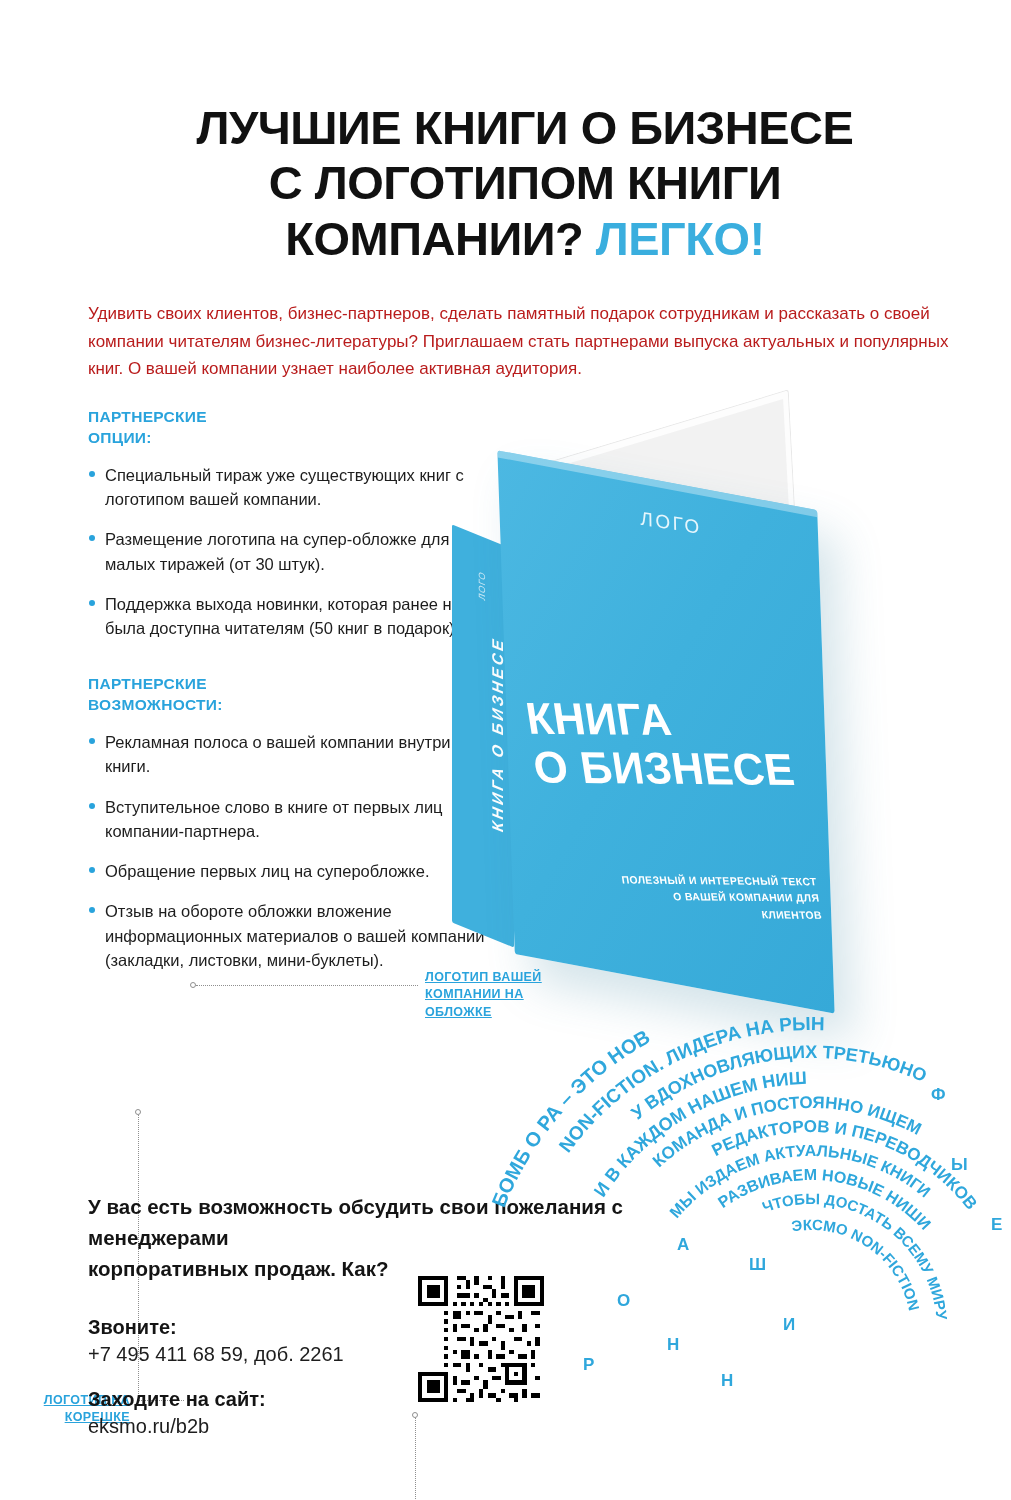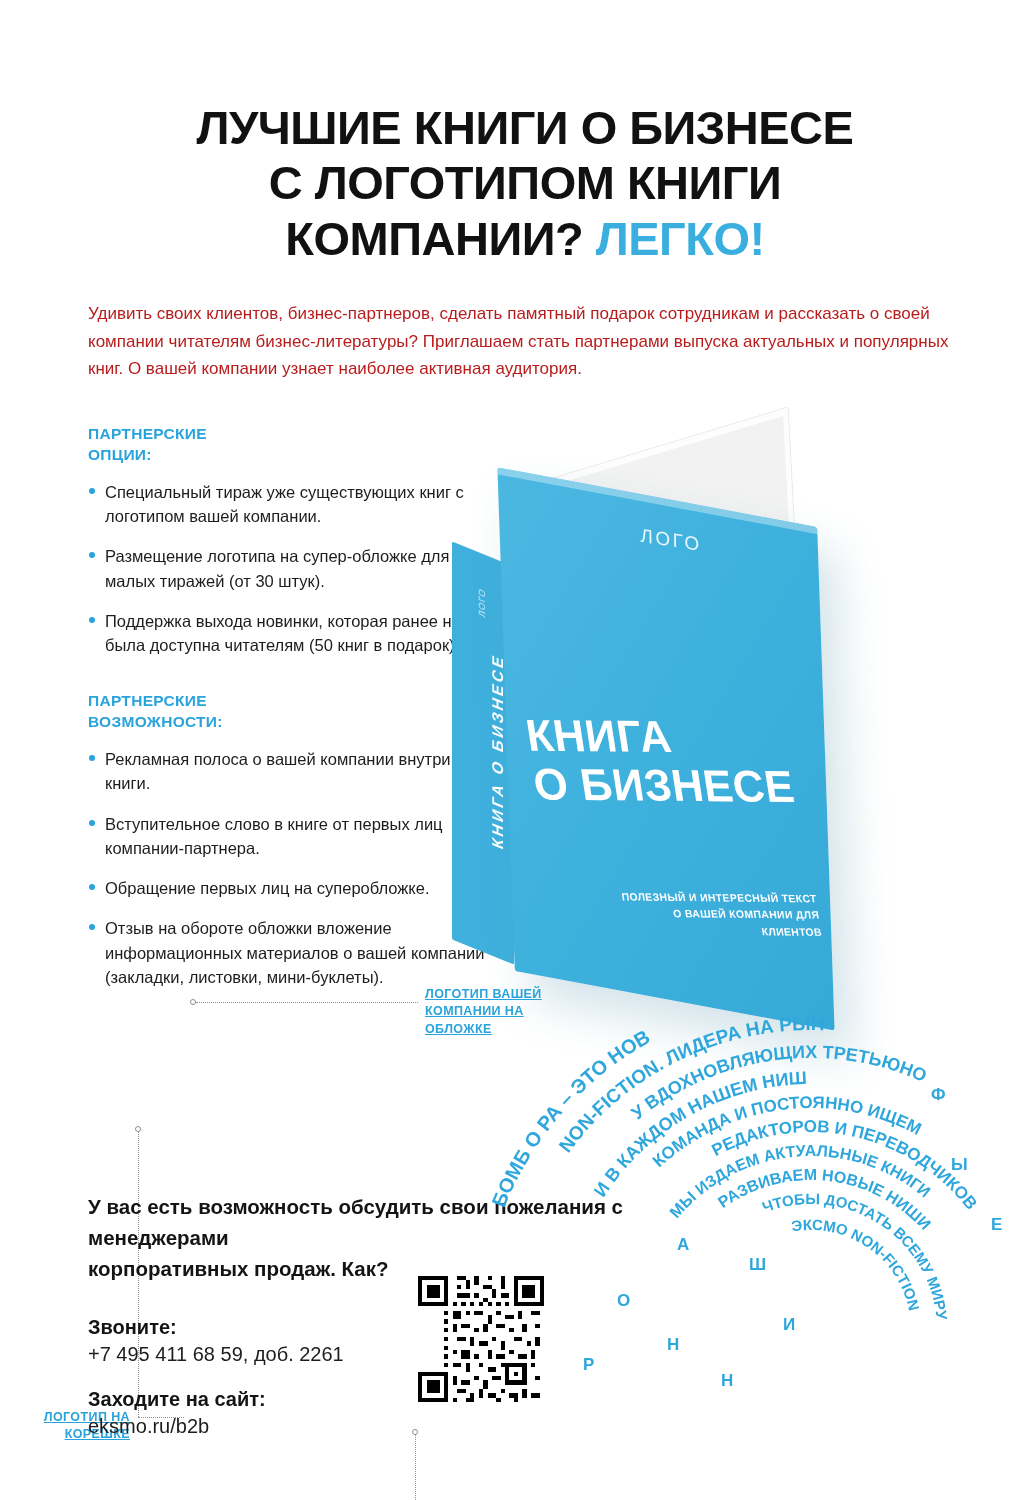--- a/index.html
+++ b/index.html
@@ -39,7 +39,7 @@
   
   .content {
     position: relative;
-    margin-top: 41px;
+    margin-top: 24px;
     padding: 0 0 0 88px;
     width: 100%;
   }

